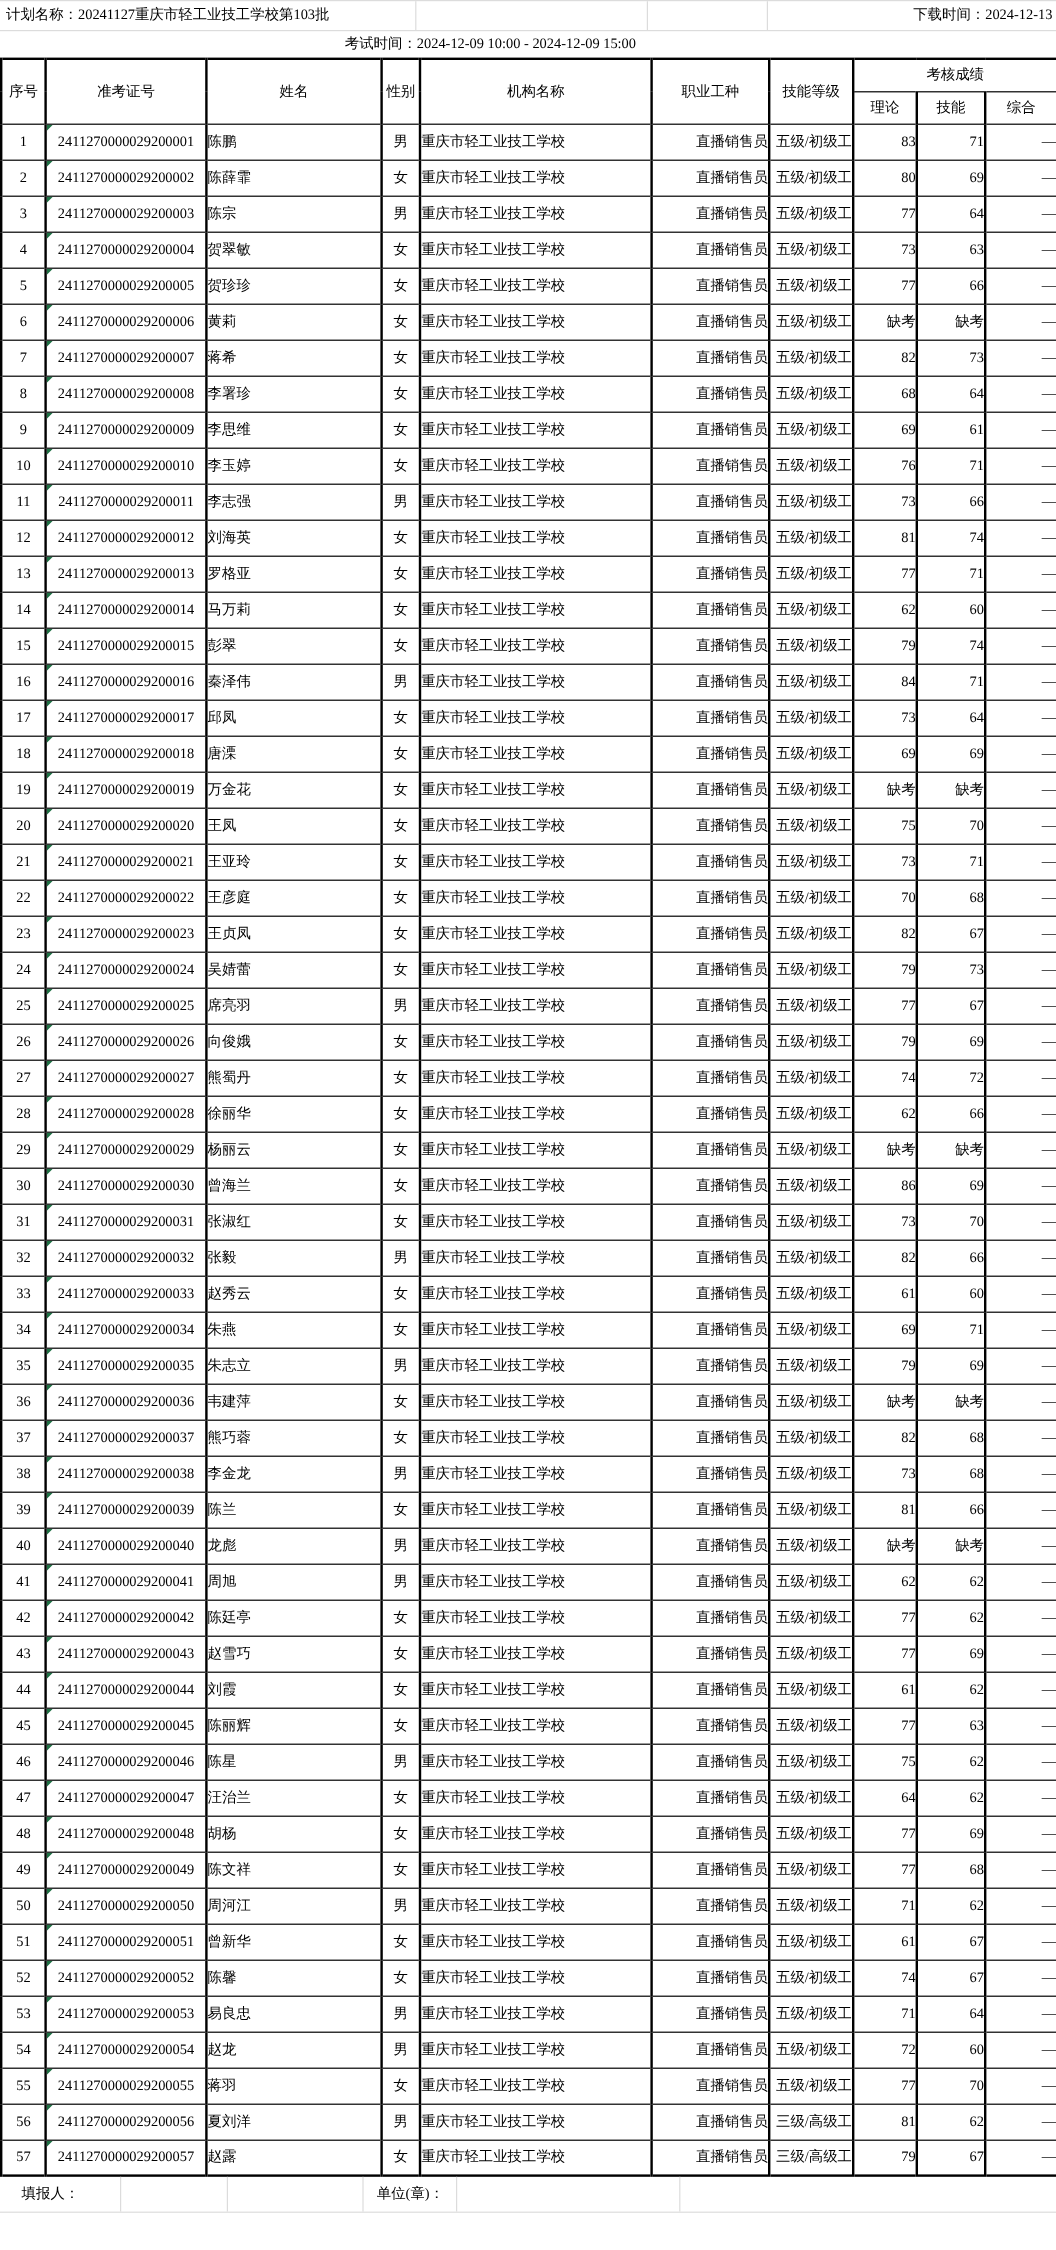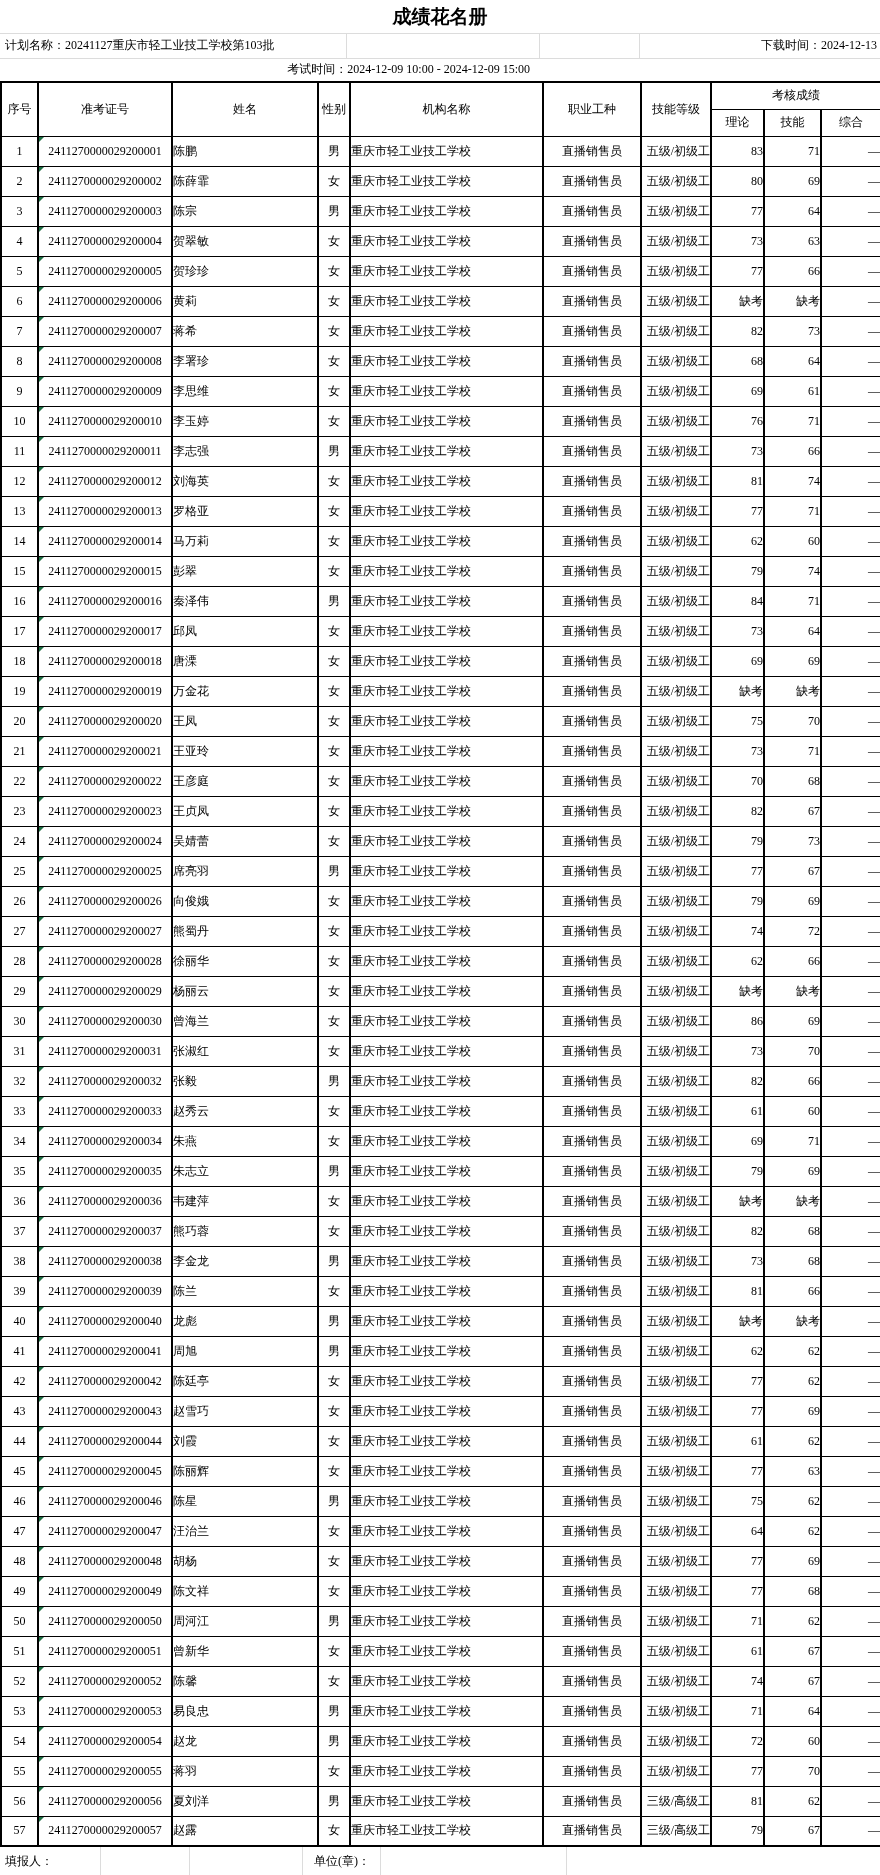--- a/index.html
+++ b/index.html
@@ -52,7 +52,6 @@
 
 <div class="doc">
 
-  <div class="title">成绩花名册</div>
 
   <div class="info-row r1">
     <div class="icell pl5" style="width:347px;">计划名称：20241127重庆市轻工业技工学校第103批</div>

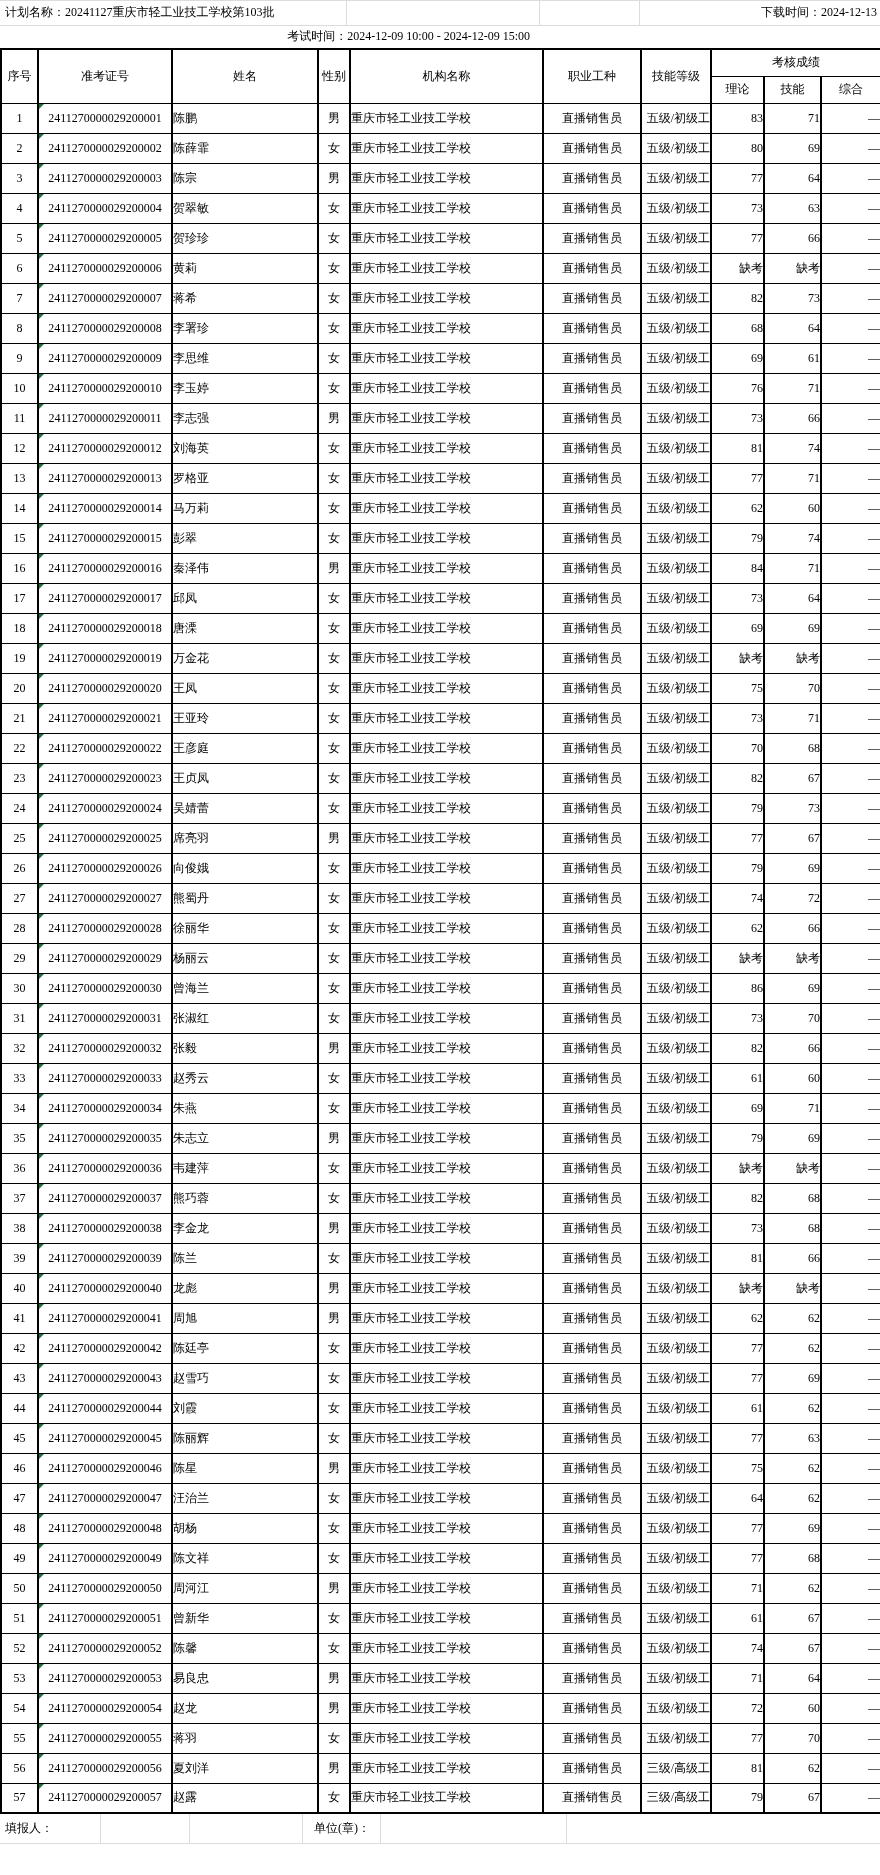--- a/index.html
+++ b/index.html
@@ -34,7 +34,7 @@
   .c-name{text-align:left;padding-left:3px;}
   .c-gender{text-align:center;}
   .c-org{text-align:left;padding-left:3px;}
-  .c-occ{text-align:center;padding-left:3px;}
+  .c-occ{text-align:right;padding-left:3px;}
   .c-level{text-align:right;line-height:13px;padding:1px 2px;word-break:break-all;}
   .c-score{text-align:right;padding-right:5px;}
   .c-overall{text-align:right;padding-right:4px;}

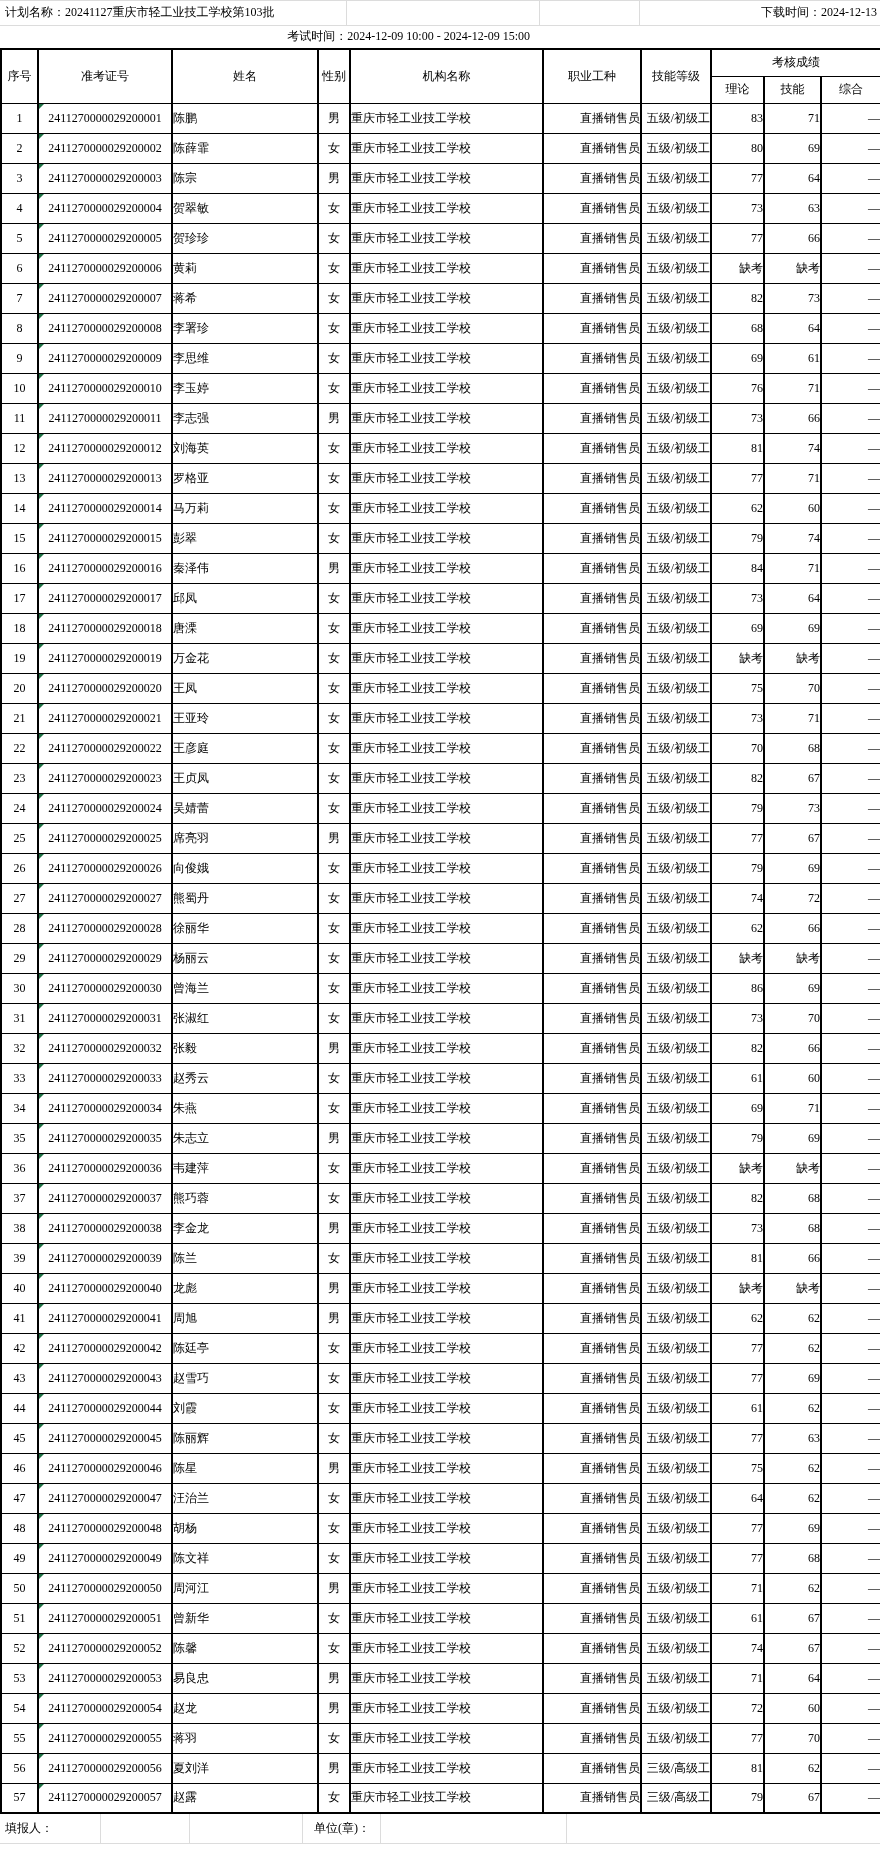--- a/index.html
+++ b/index.html
@@ -788,7 +788,7 @@
     <div class="fgl" style="left:302px"></div>
     <div class="fgl" style="left:380px"></div>
     <div class="fgl" style="left:566px"></div>
-    <span class="flabel" style="left:5px">填报人：</span>
+    <span class="flabel" style="left:18px">填报人：</span>
     <span class="flabel" style="left:314px">单位(章)：</span>
   </div>
 

